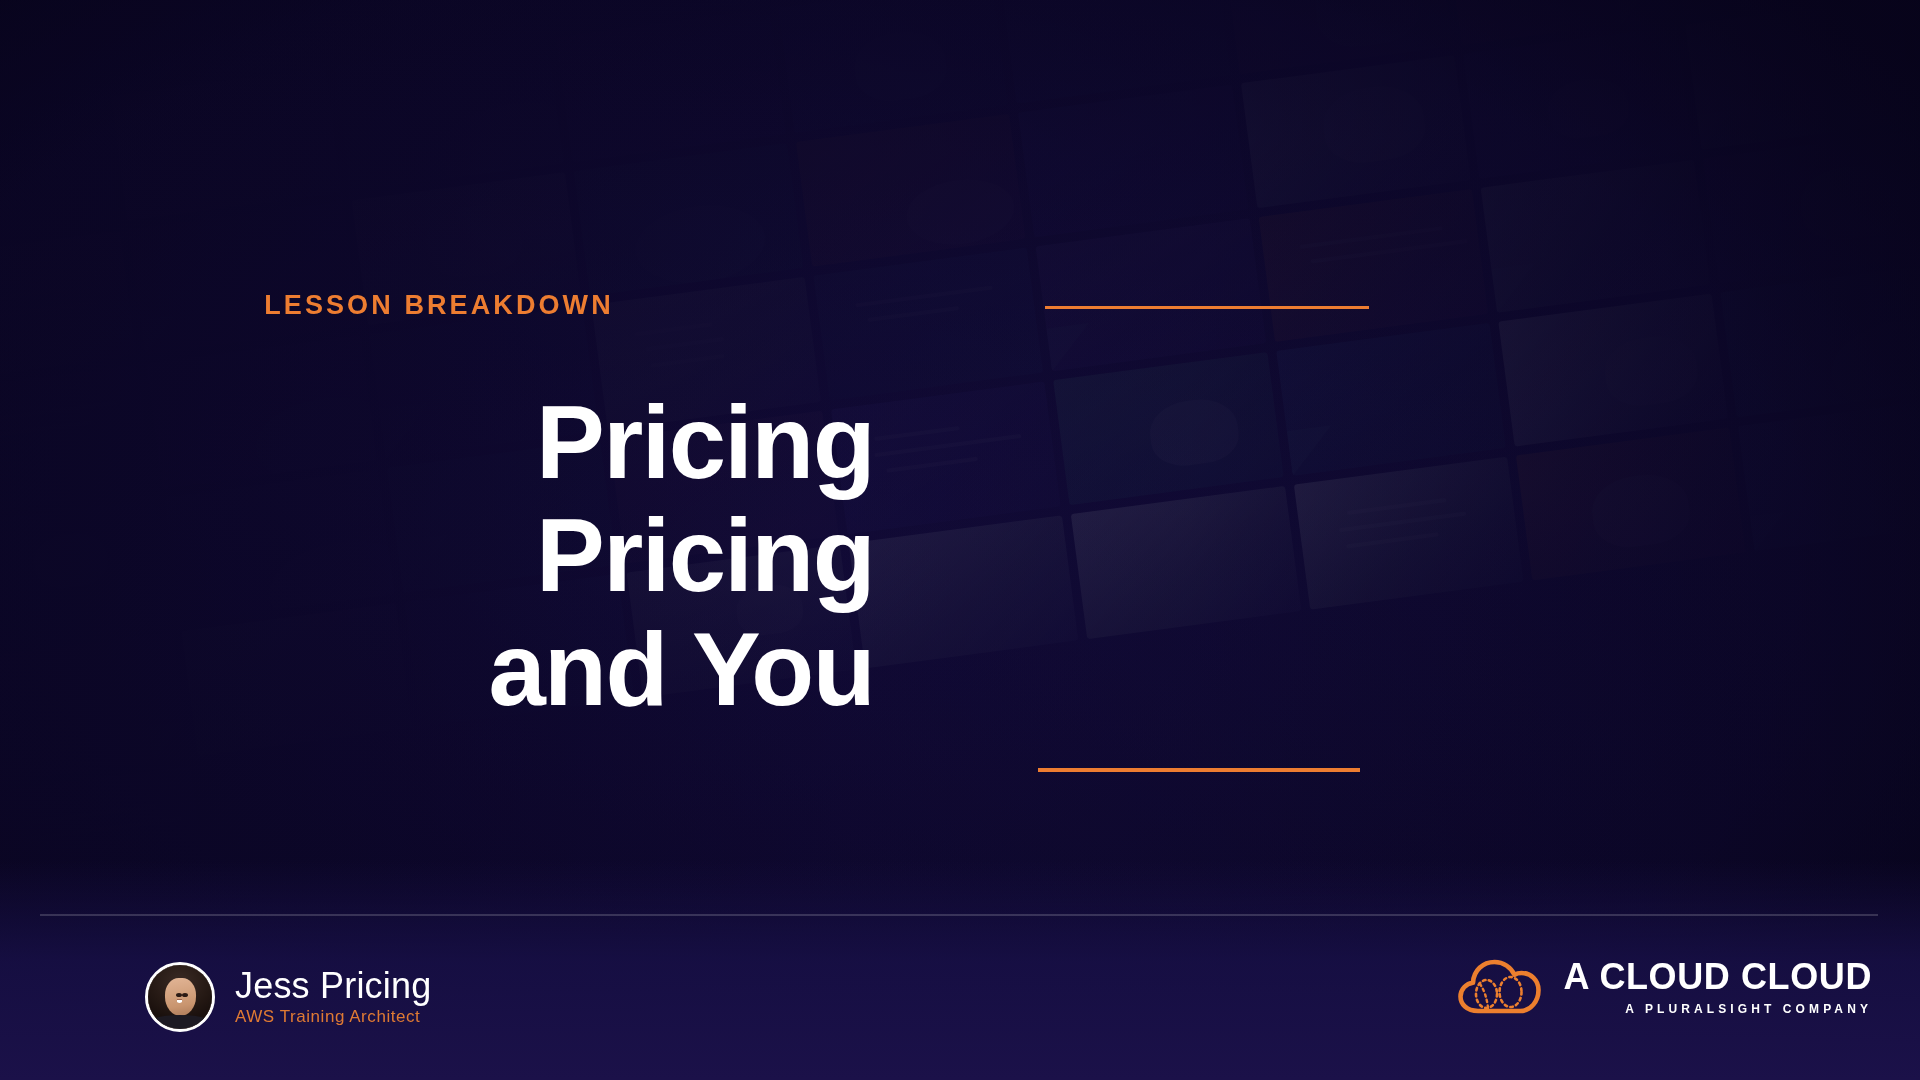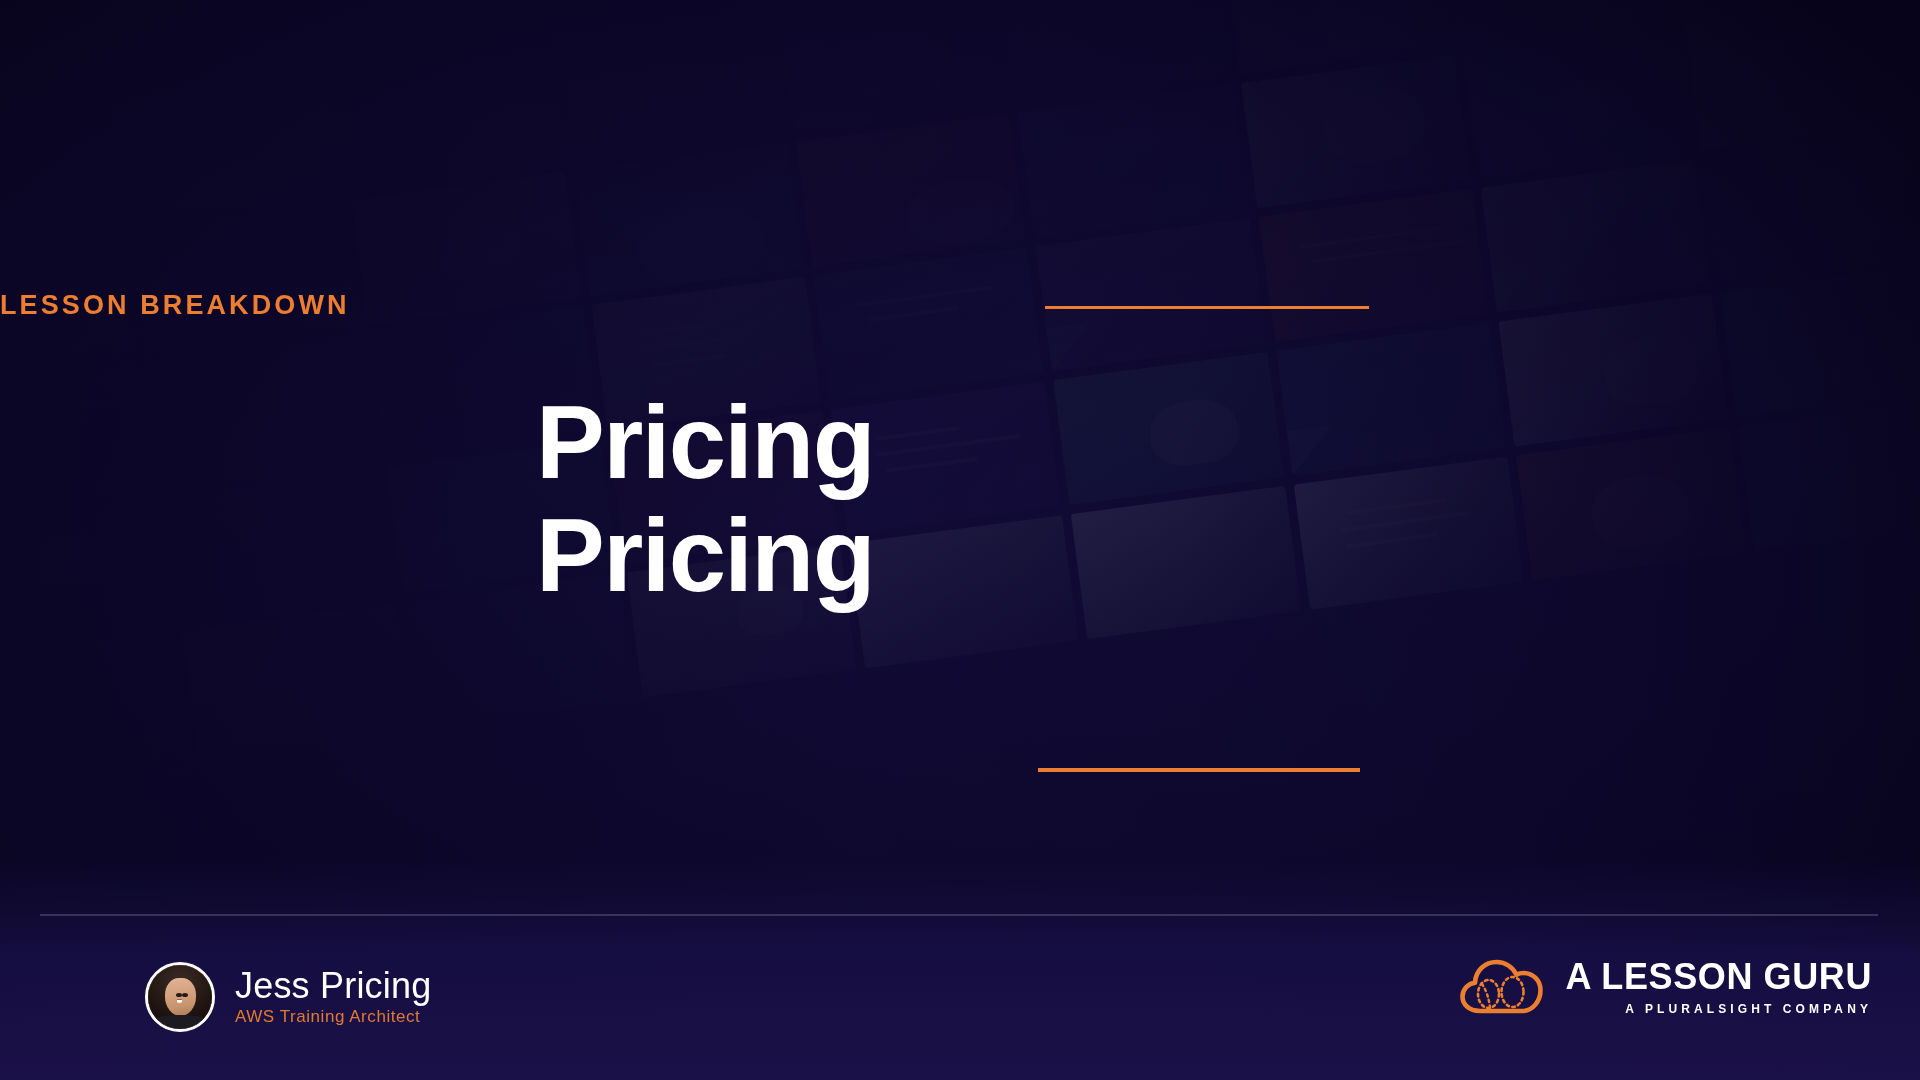--- a/index.html
+++ b/index.html
@@ -110,7 +110,7 @@
     position:absolute;
     left:0; top:290px;
     width:878px;
-    text-align:left;
+    text-align:center;
     font-size:27px;
     font-weight:bold;
     letter-spacing:3.1px;

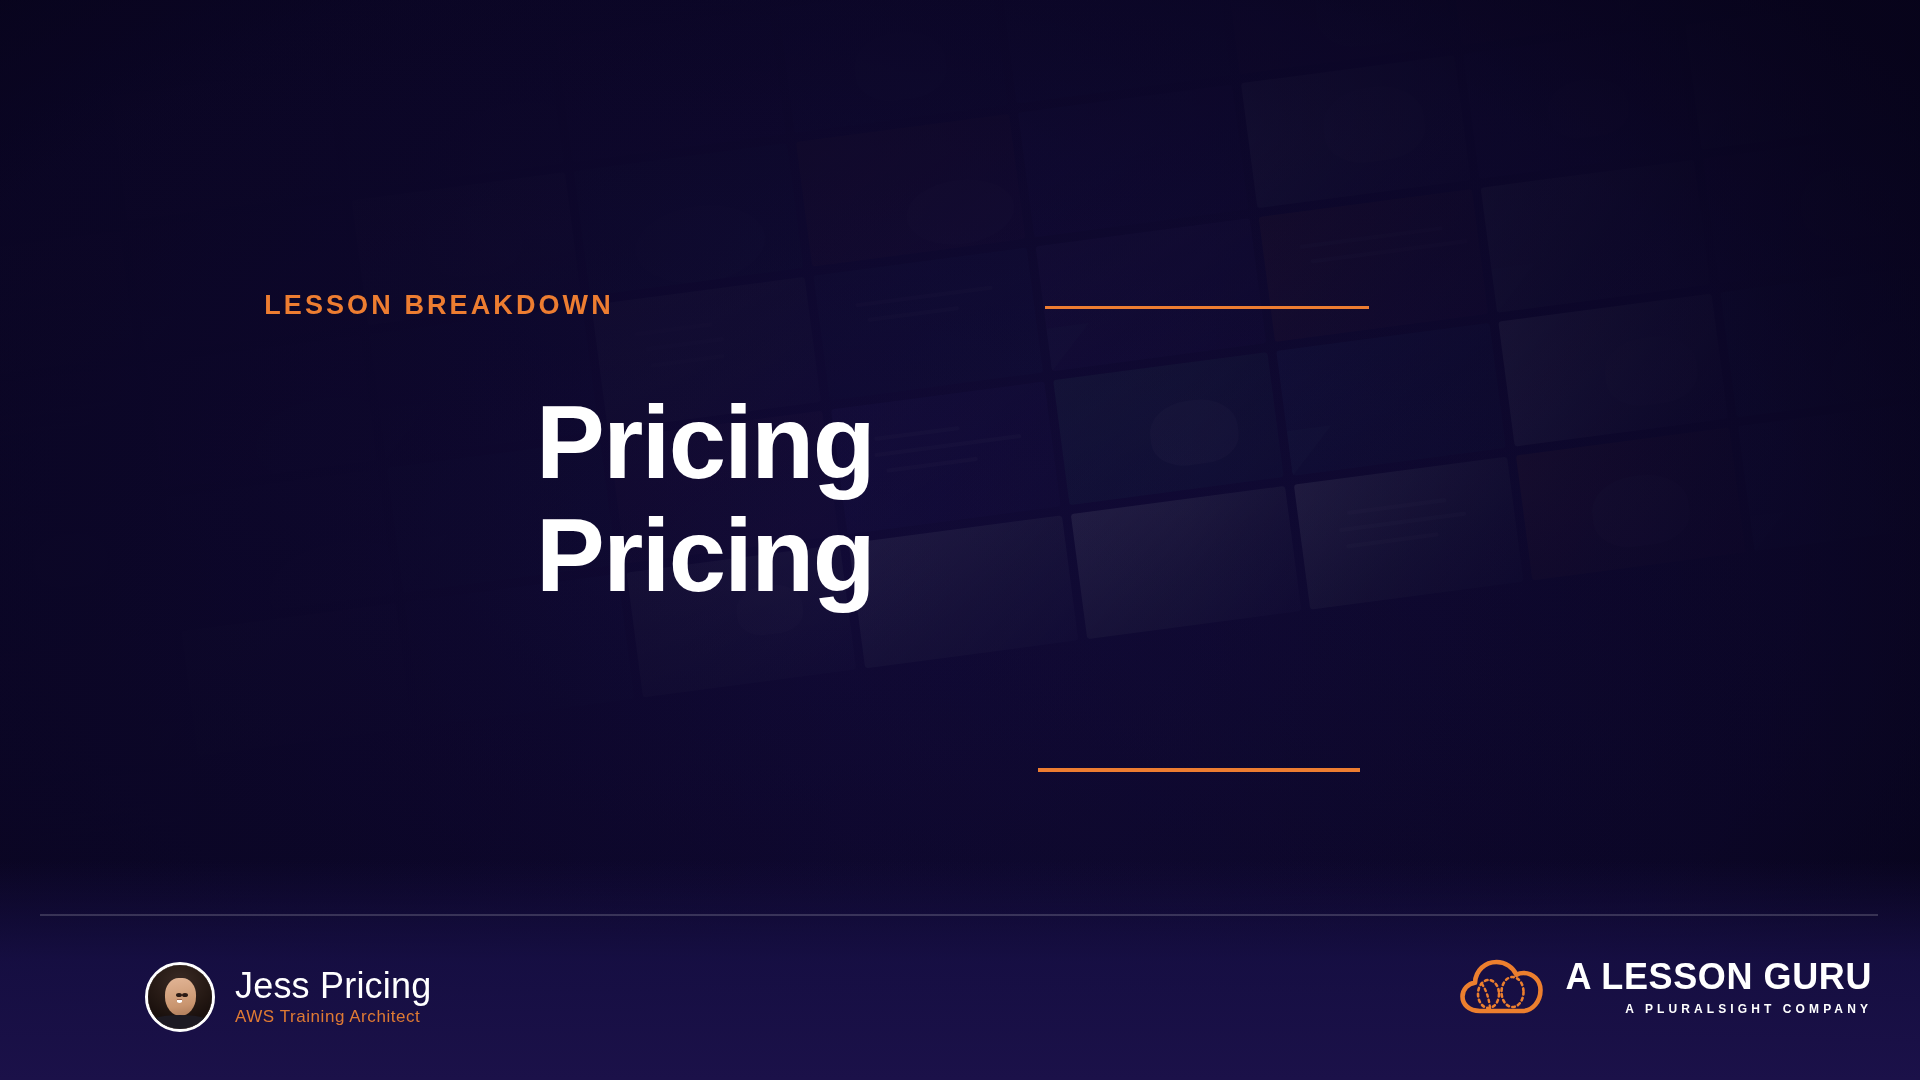--- a/index.html
+++ b/index.html
@@ -485,6 +485,7 @@
   <h1 class="title">
     <span class="ln">Pricing</span>
     <span class="ln">Pricing</span>
+    <span class="ln">and You</span>
   </h1>
 
   <div class="rule-bot"></div>

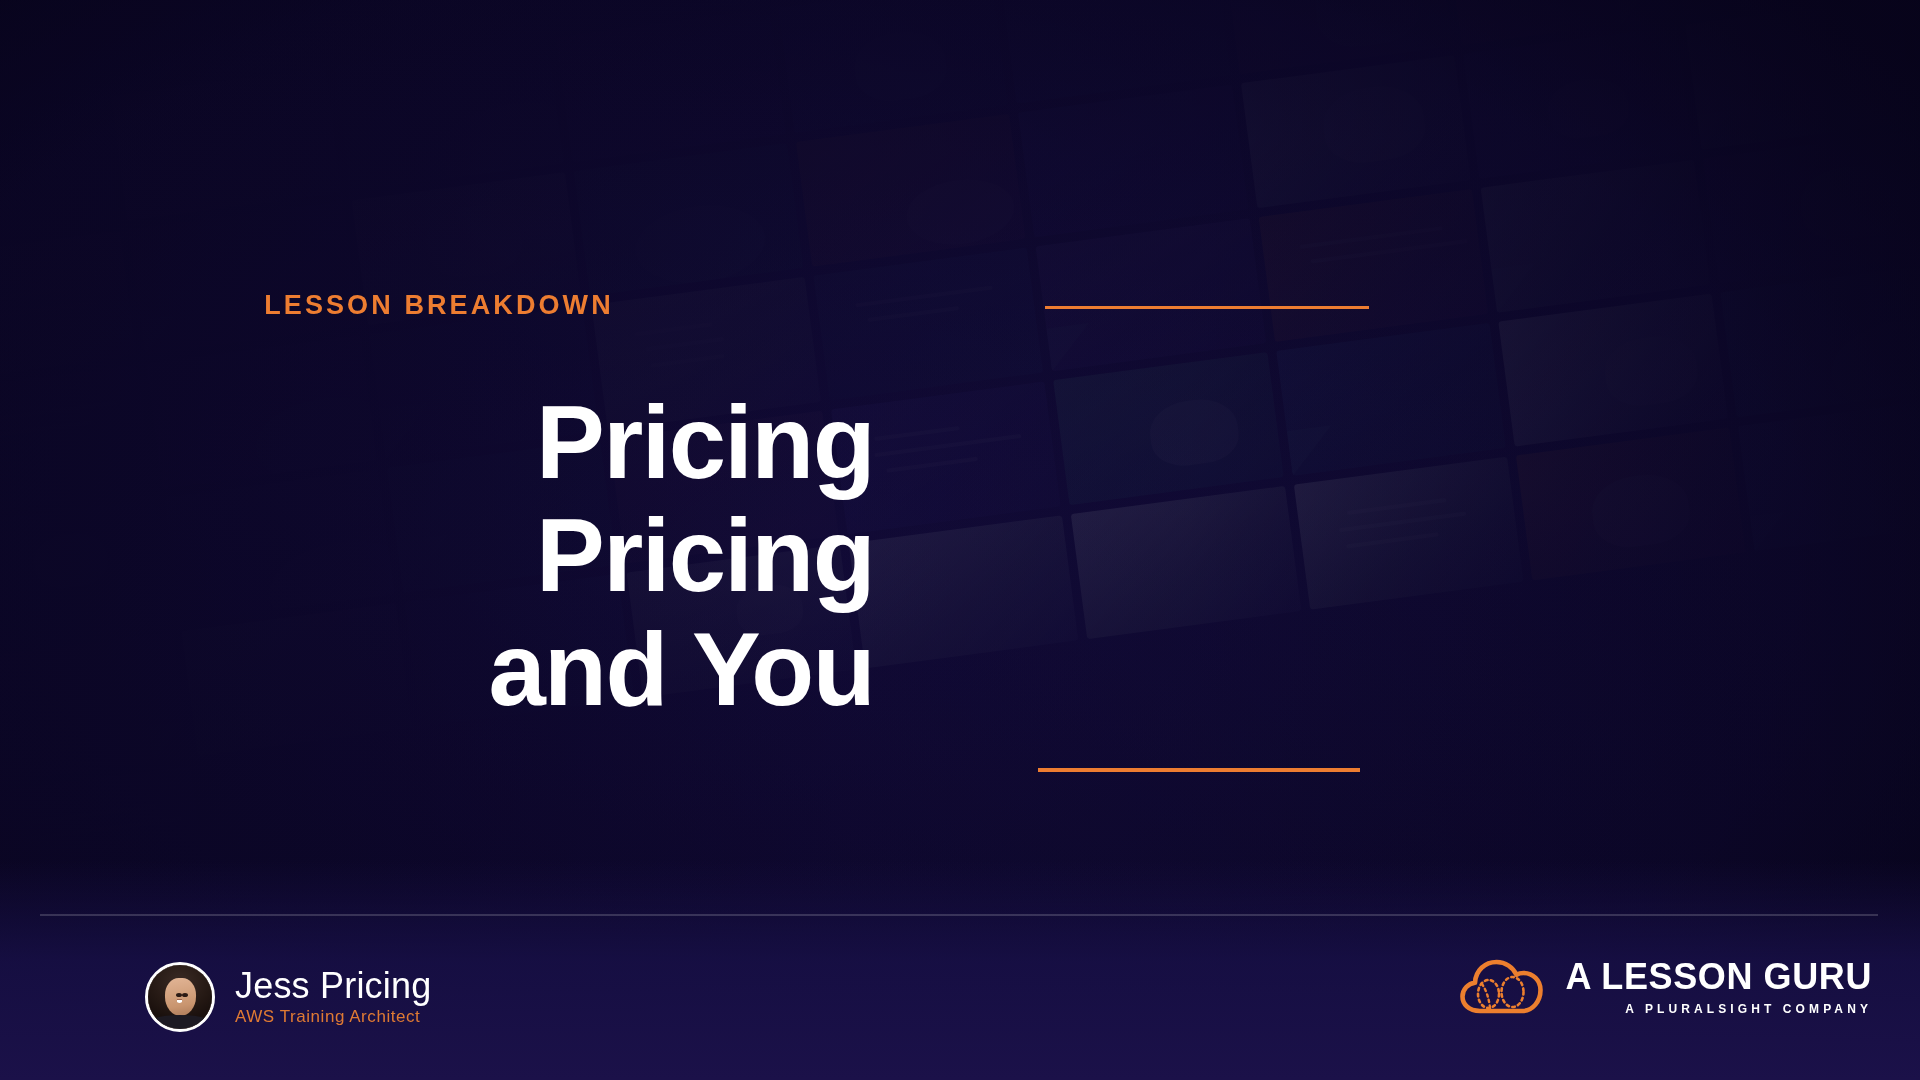--- a/index.html
+++ b/index.html
@@ -522,7 +522,7 @@
       <path d="M22 26 C26 32 29 40 30 50" fill="none" stroke="#ec7f2e" stroke-width="2.4" stroke-dasharray="2.4 3.4" stroke-linecap="round"></path>
     </svg>
     <div class="brand-words">
-      <div class="brand-name">A LESSON GURU</div>
+      <div class="brand-name">A CLOUD CLOUD</div>
       <div class="brand-sub">A PLURALSIGHT COMPANY</div>
     </div>
   </div>

